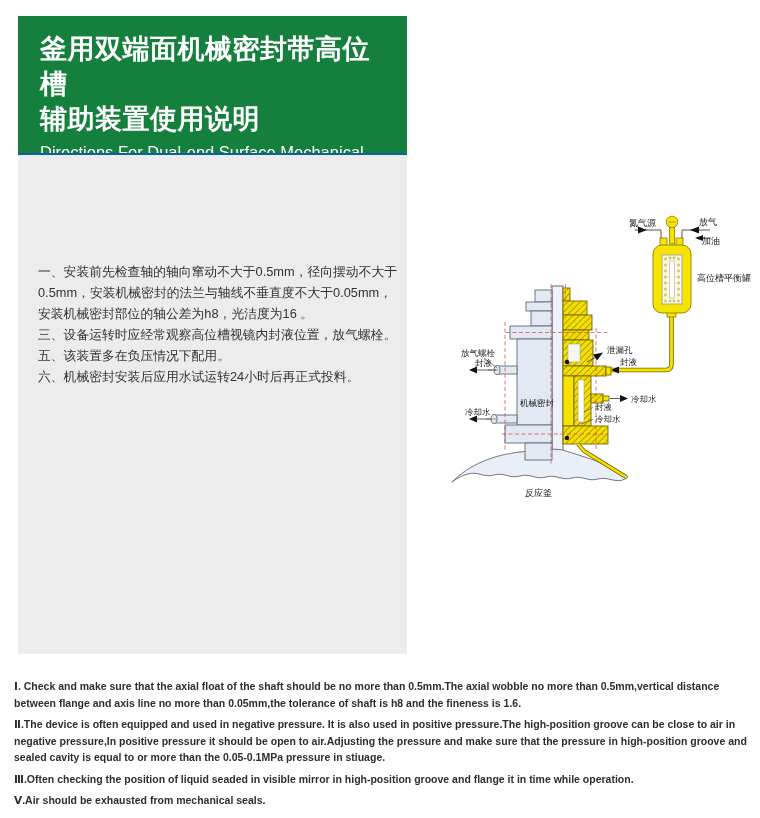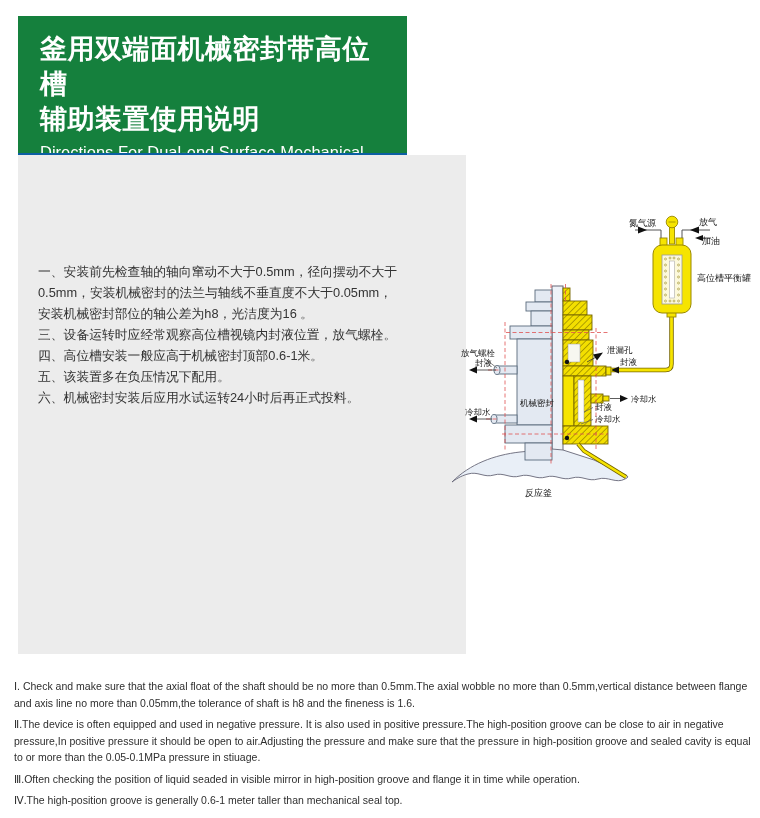--- a/index.html
+++ b/index.html
@@ -19,7 +19,7 @@
     margin:0 0 0 22px;width:358px;
   }
   
-  .gray-panel{position:absolute;left:18px;top:155px;width:448px;height:499px;background:#ececec;}
+  .gray-panel{position:absolute;left:18px;top:155px;width:389px;height:499px;background:#ececec;}
   .zh-list{
     position:absolute;left:20px;top:106px;width:366px;
     font-size:12.8px;line-height:21px;color:#333333;

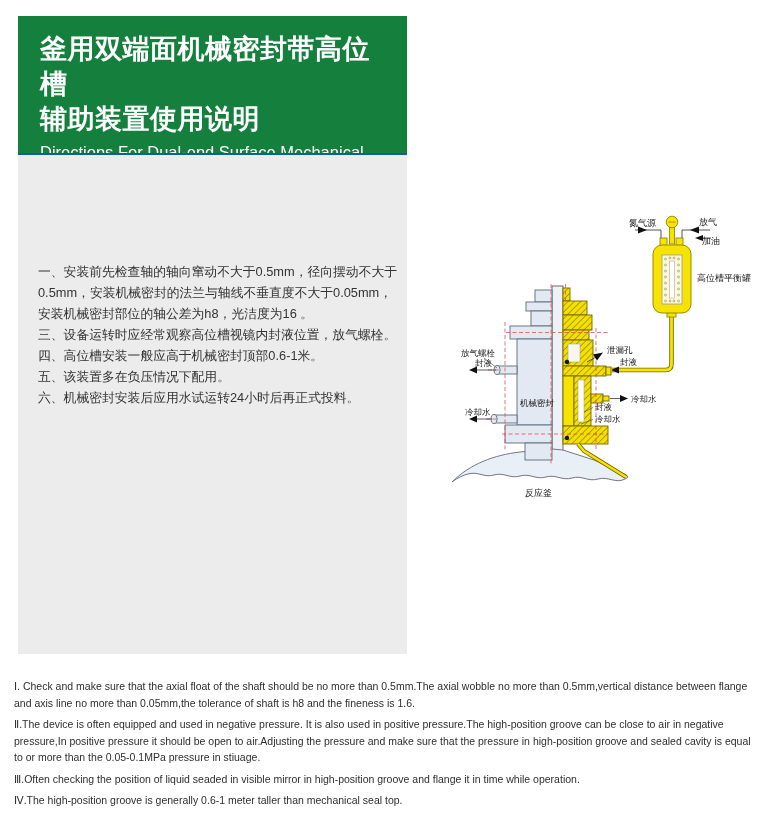--- a/index.html
+++ b/index.html
@@ -53,7 +53,6 @@
     <div class="zh-list">
       <p>一、安装前先检查轴的轴向窜动不大于0.5mm，径向摆动不大于0.5mm，安装机械密封的法兰与轴线不垂直度不大于0.05mm，安装机械密封部位的轴公差为h8，光洁度为16 。</p>
       <p>三、设备运转时应经常观察高位槽视镜内封液位置，放气螺栓。</p>
-      <p>四、高位槽安装一般应高于机械密封顶部0.6-1米。</p>
       <p>五、该装置多在负压情况下配用。</p>
       <p>六、机械密封安装后应用水试运转24小时后再正式投料。</p>
     </div>

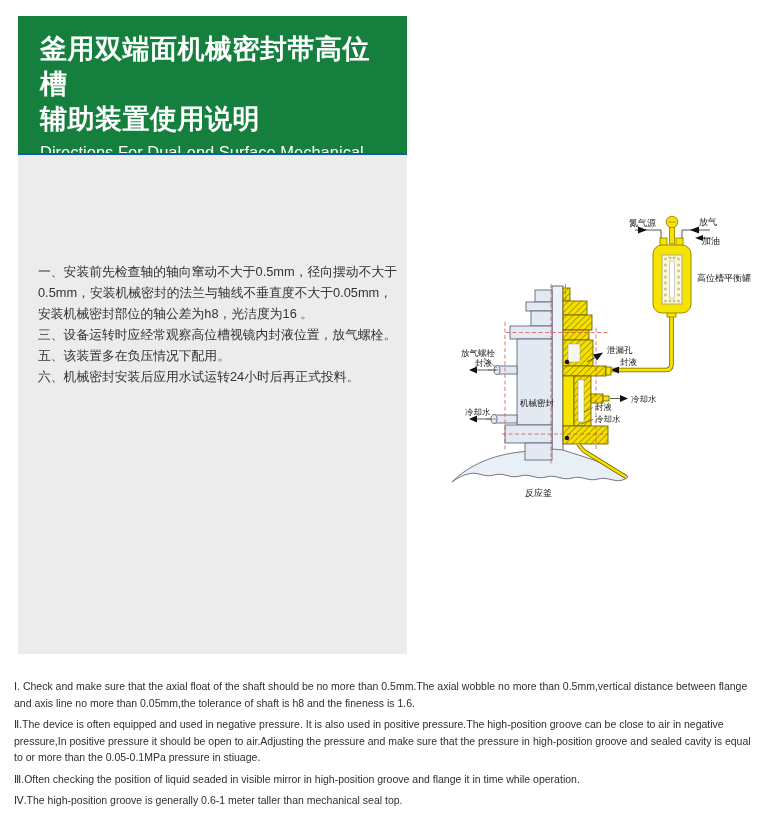--- a/index.html
+++ b/index.html
@@ -35,7 +35,7 @@
     position:absolute;left:14px;top:678px;width:737px;
     font-size:10.5px;line-height:16.5px;color:#2e2e2e;
   }
-  .en-list p{margin:0 0 5px 0;}
+  .en-list p{margin:0 0 5px 0;font-weight:bold;}
 </style>
 </head>
 <body>

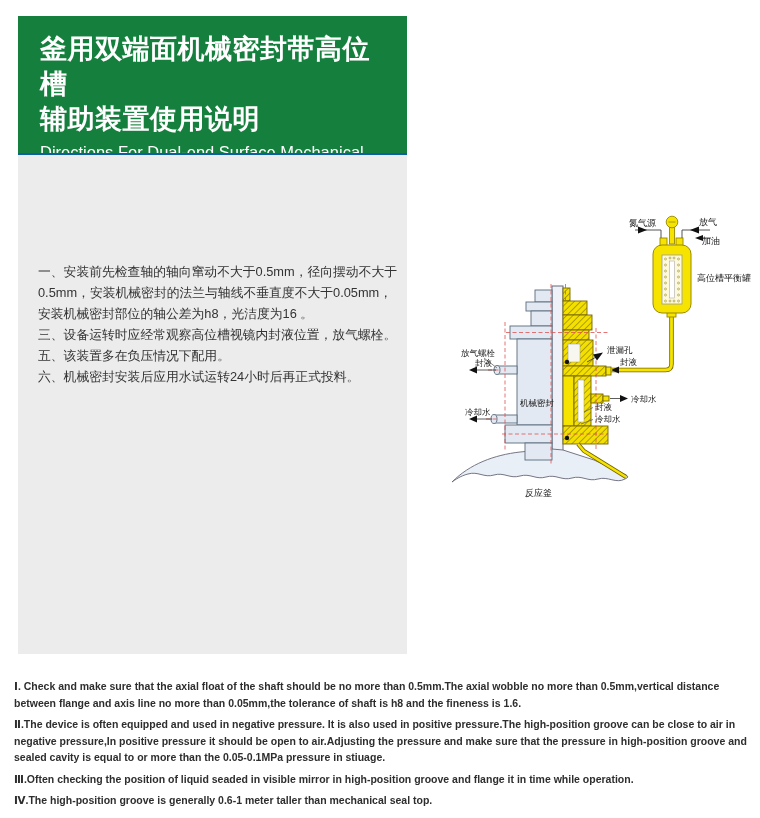--- a/index.html
+++ b/index.html
@@ -213,7 +213,6 @@
     <p>Ⅰ. Check and make sure that the axial float of the shaft should be no more than 0.5mm.The axial wobble no more than 0.5mm,vertical distance between flange and axis line no more than 0.05mm,the tolerance of shaft is h8 and the fineness is 1.6.</p>
     <p>Ⅱ.The device is often equipped and used in negative pressure. It is also used in positive pressure.The high-position groove can be close to air in negative pressure,In positive pressure it should be open to air.Adjusting the pressure and make sure that the pressure in high-position groove and sealed cavity is equal to or more than the 0.05-0.1MPa pressure in stiuage.</p>
     <p>Ⅲ.Often checking the position of liquid seaded in visible mirror in high-position groove and flange it in time while operation.</p>
-    <p>Ⅳ.The high-position groove is generally 0.6-1 meter taller than mechanical seal top.</p>
     <p>Ⅴ.Air should be exhausted from mechanical seals.</p>
 
   </div>

